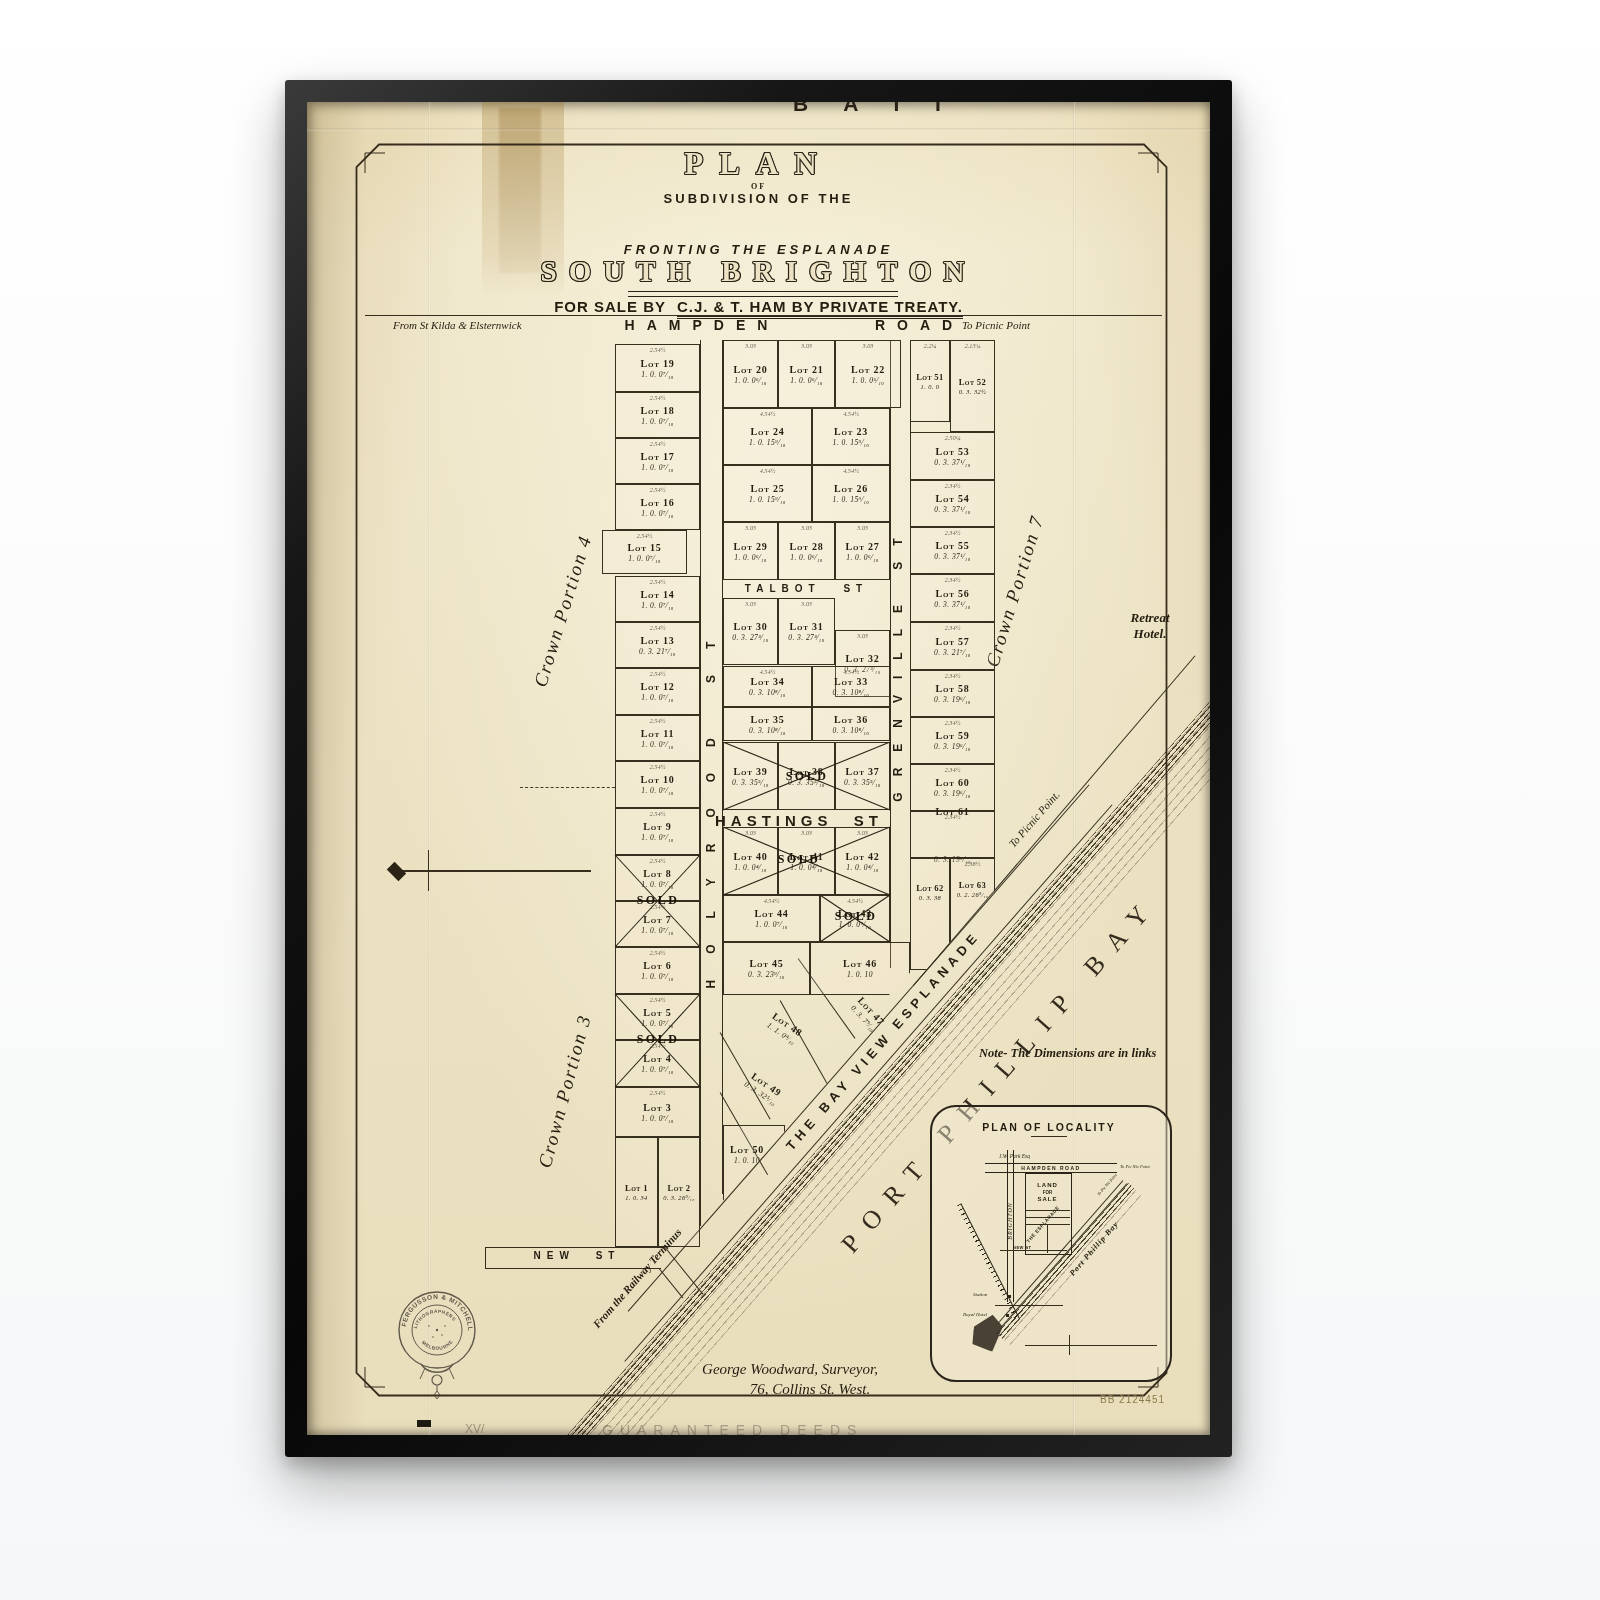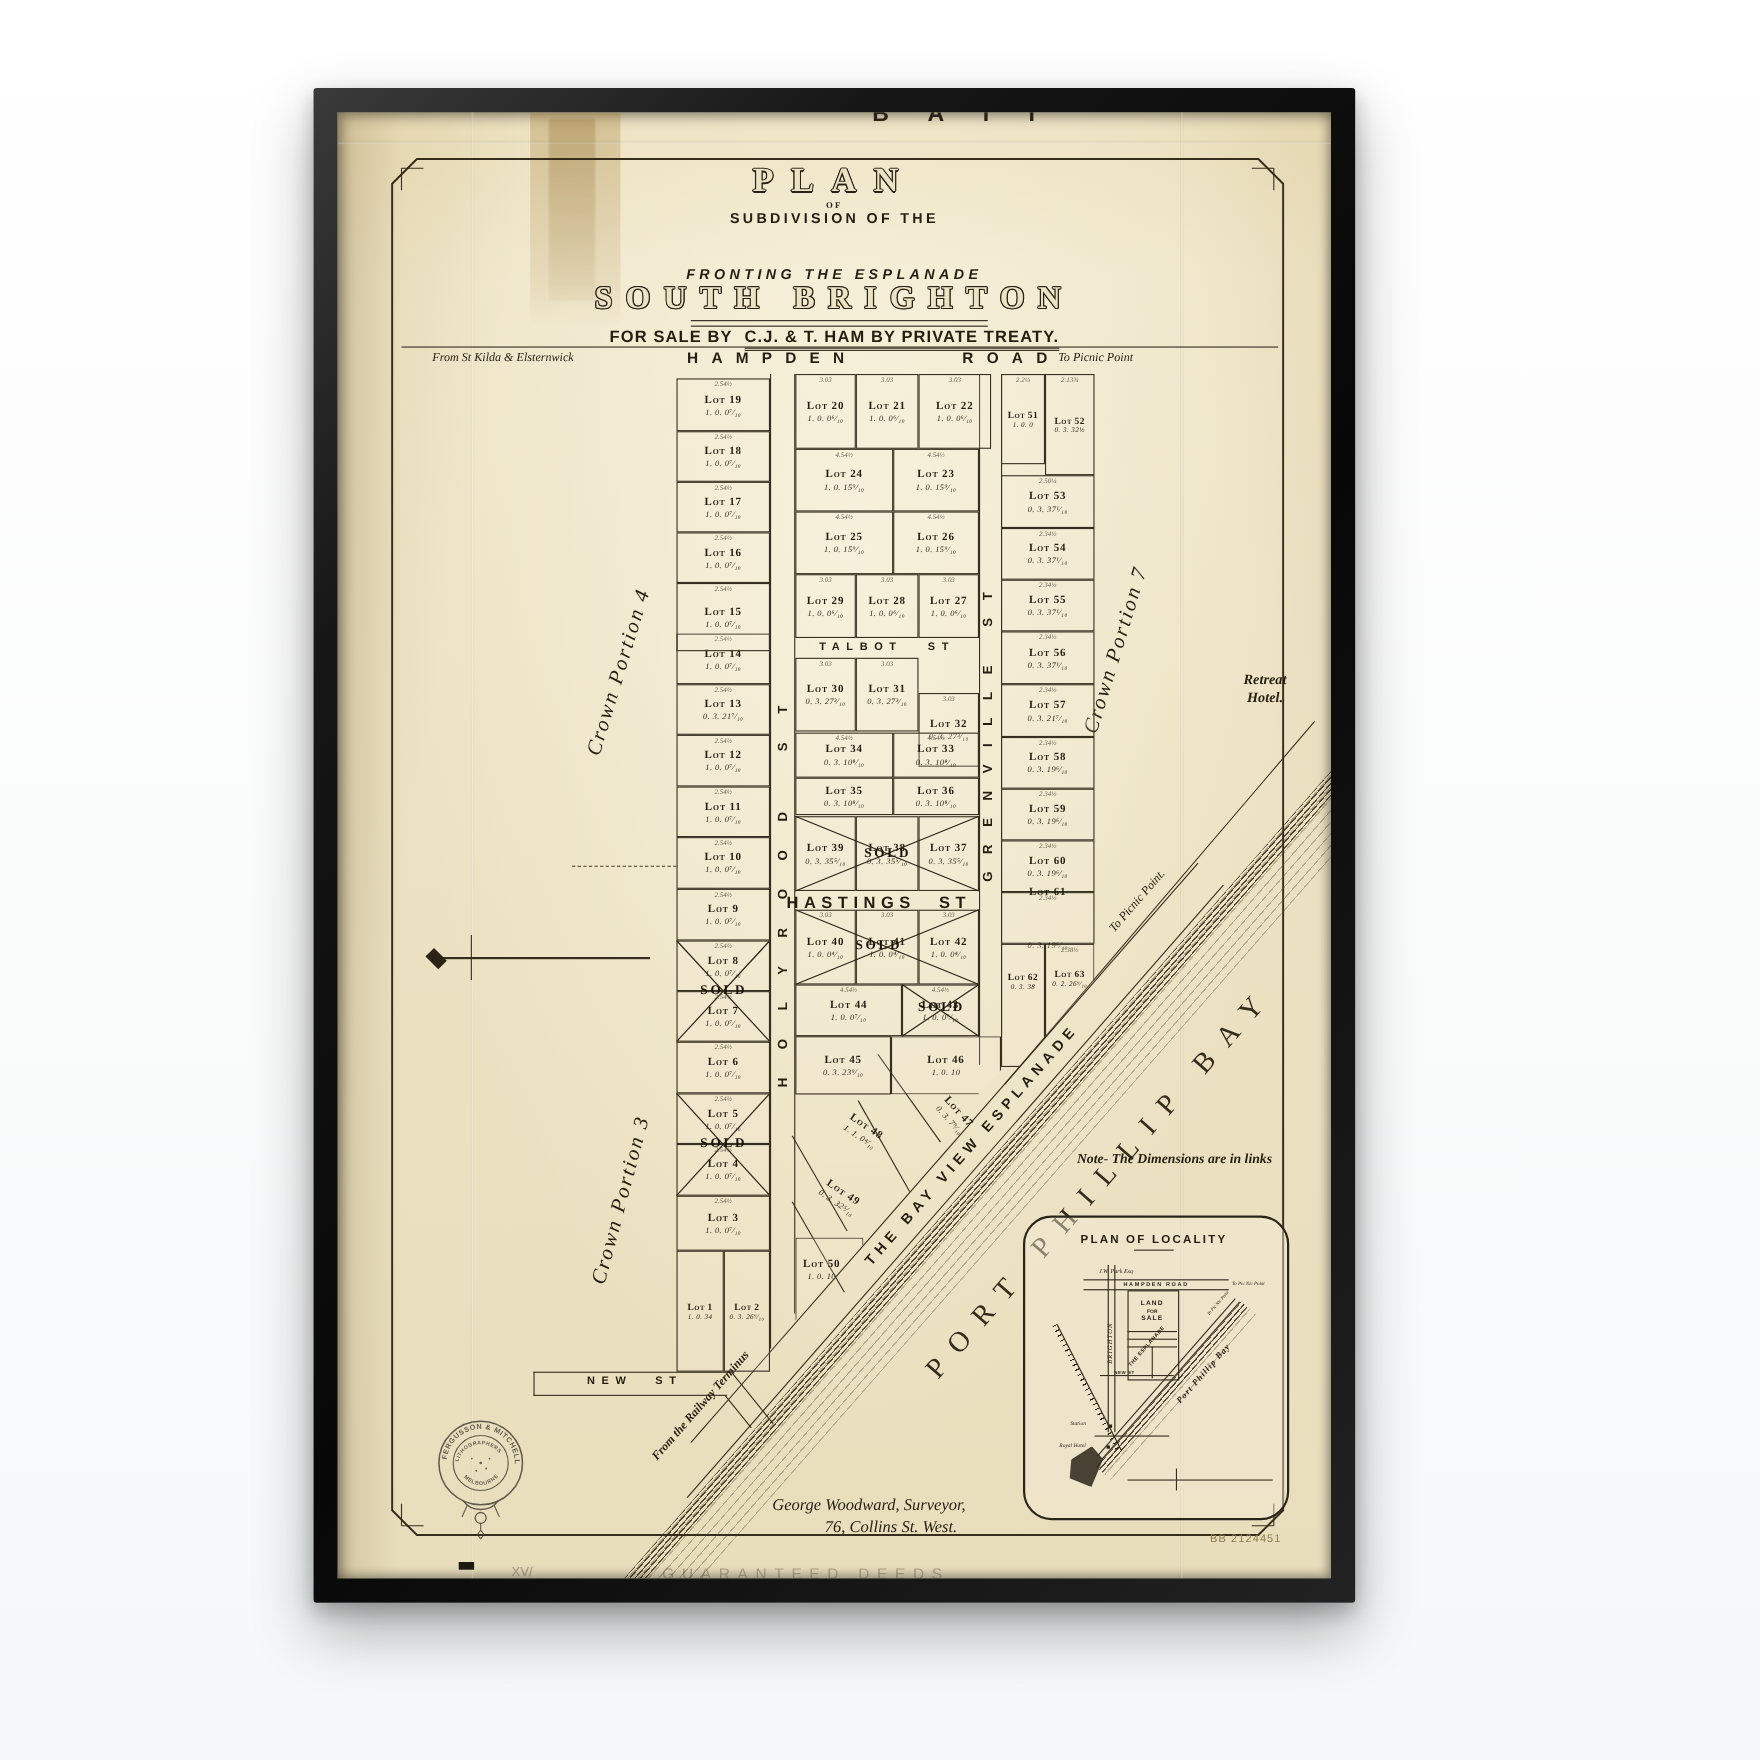--- a/index.html
+++ b/index.html
@@ -162,7 +162,7 @@
             <span class="nm">Lot 14</span>
             <span class="ar">1. 0. 0⁷⁄₁₀</span>
           </div>
-          <div class="lot" style="left: 308px; top: 428px; width: 85px; height: 62px;">
+          <div class="lot" style="left: 295px; top: 428px; width: 85px; height: 44px;">
             <span class="dm">2.54½</span>
             <span class="nm">Lot 15</span>
             <span class="ar">1. 0. 0⁷⁄₁₀</span>

